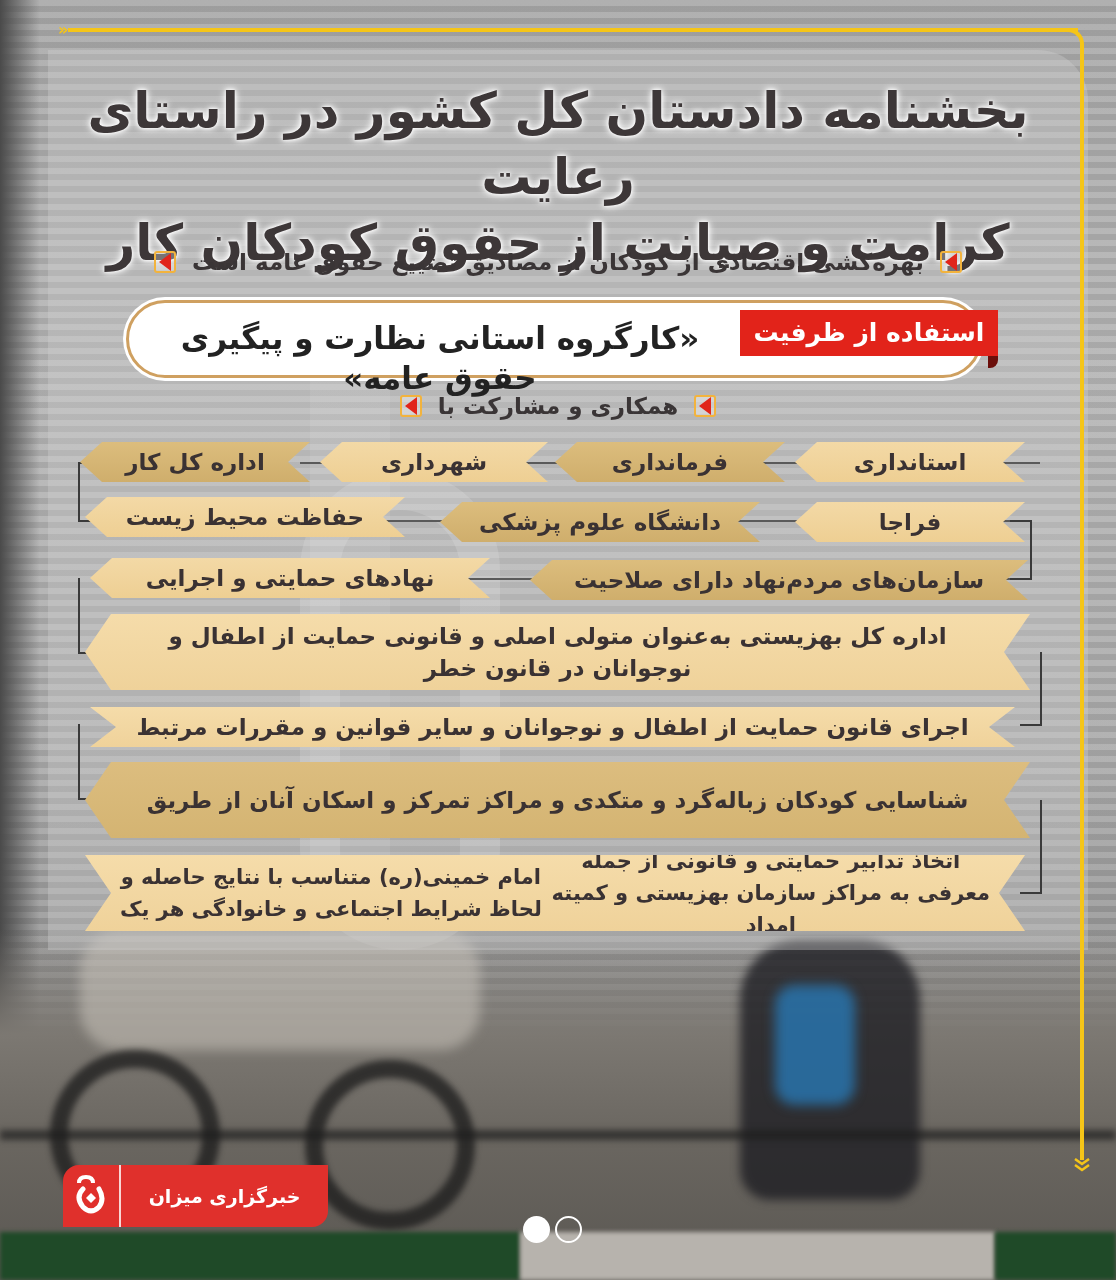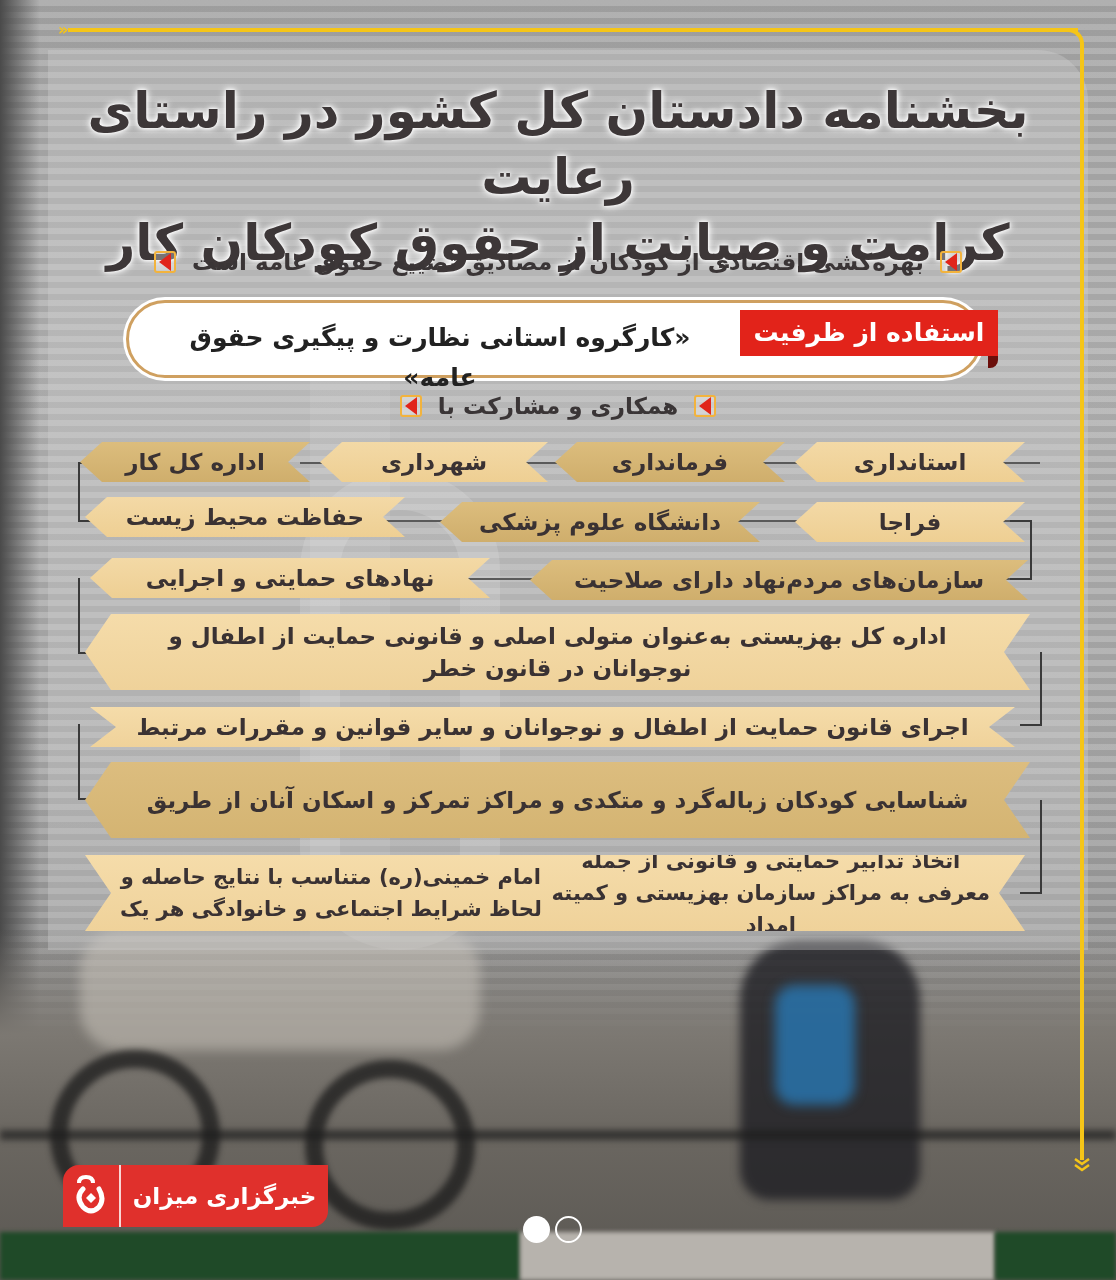--- a/index.html
+++ b/index.html
@@ -135,7 +135,7 @@
   }
   .capsule-text {
     position: absolute; left: 150px; top: 318px; width: 580px;
-    text-align: center; font-size: 25px; font-weight: bold; color: #222;
+    text-align: center; font-size: 31px; font-weight: bold; color: #222;
     line-height: 40px;
   }
   .capsule-label {

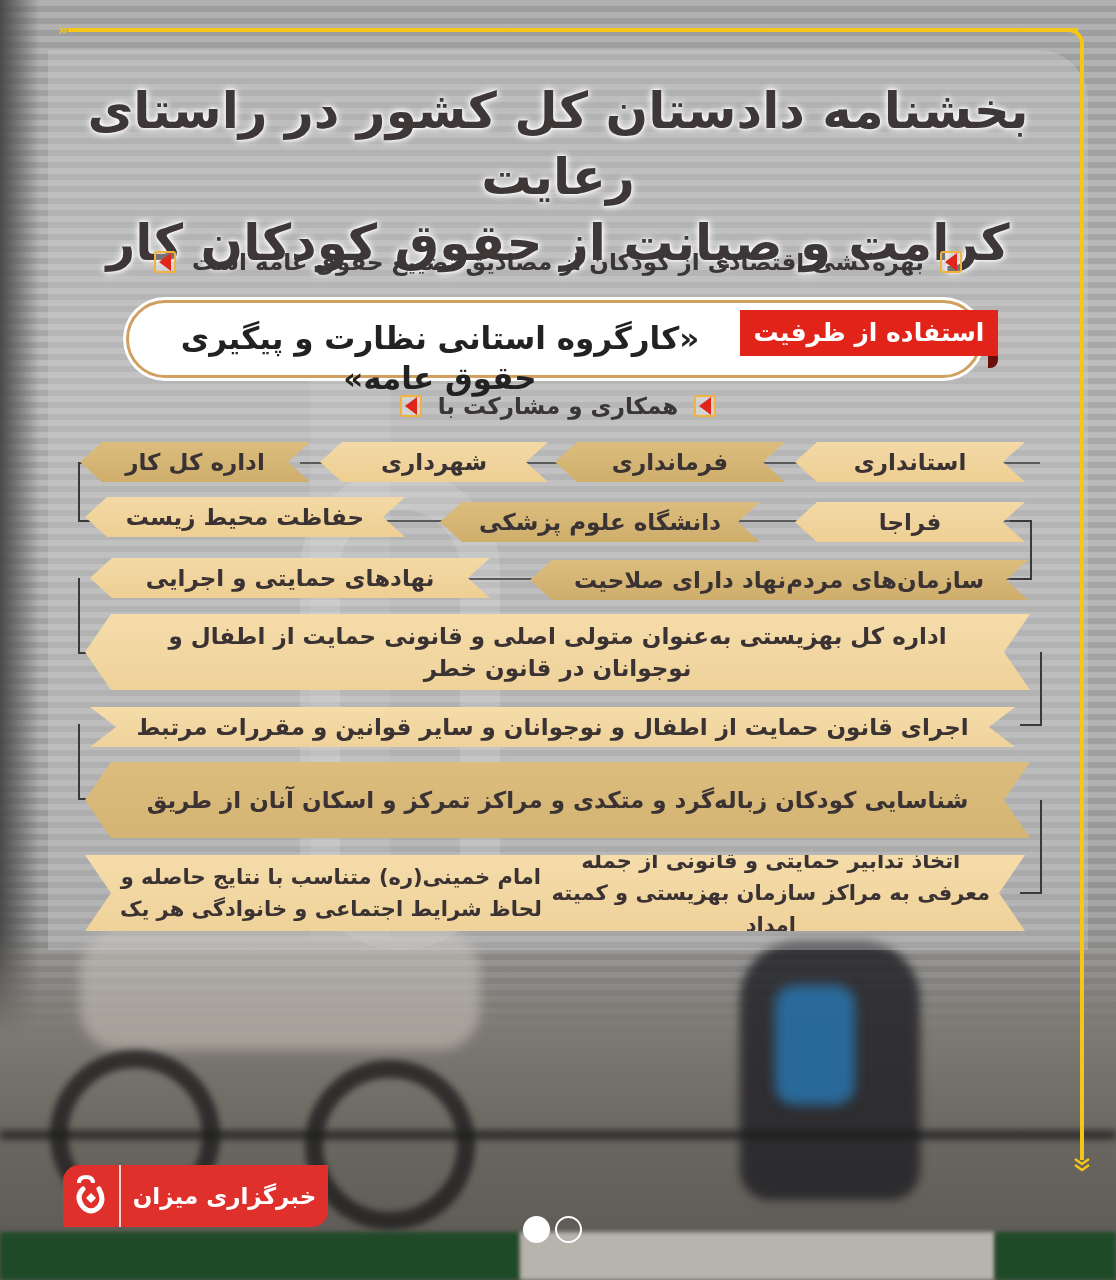--- a/index.html
+++ b/index.html
@@ -185,7 +185,7 @@
     border-right: 2px solid rgba(255,255,255,0.8);
   }
   .logo-text {
-    flex: 1; color: #fff; font-weight: bold; font-size: 23px; text-align: center;
+    flex: 1; color: #fff; font-weight: bold; font-size: 19px; text-align: center;
     direction: rtl;
   }
 

